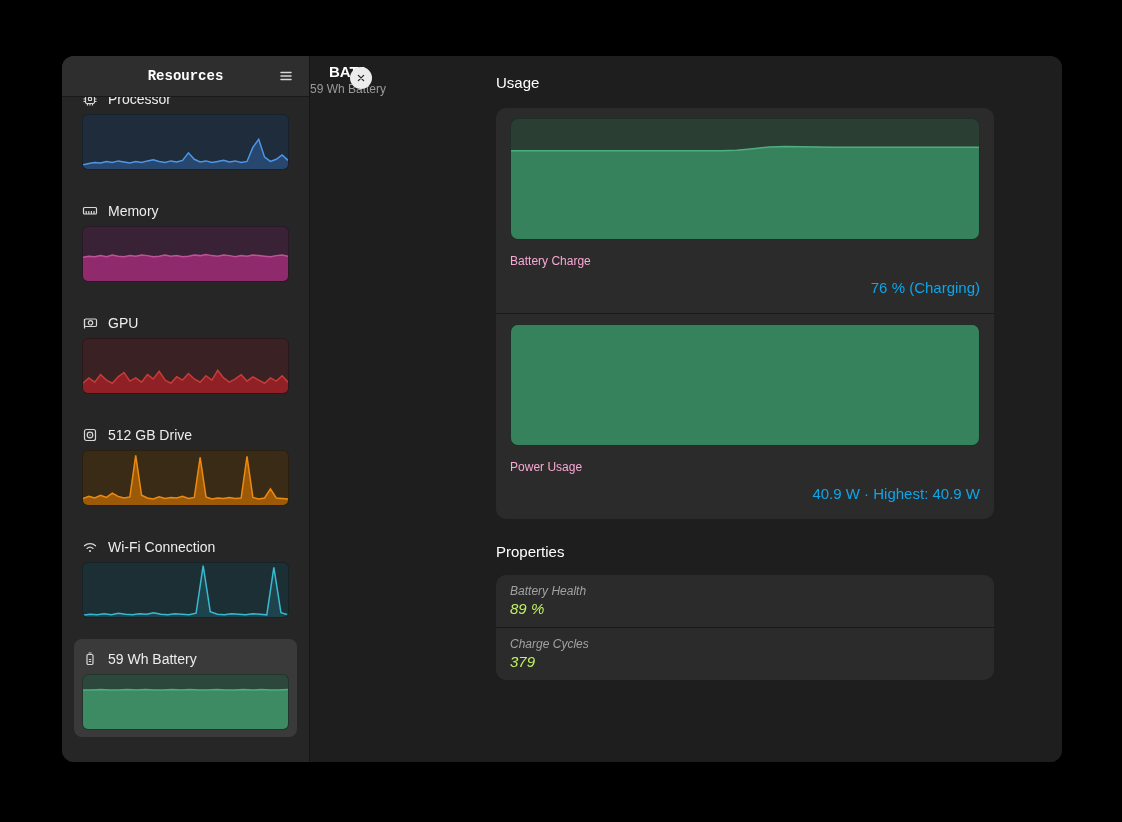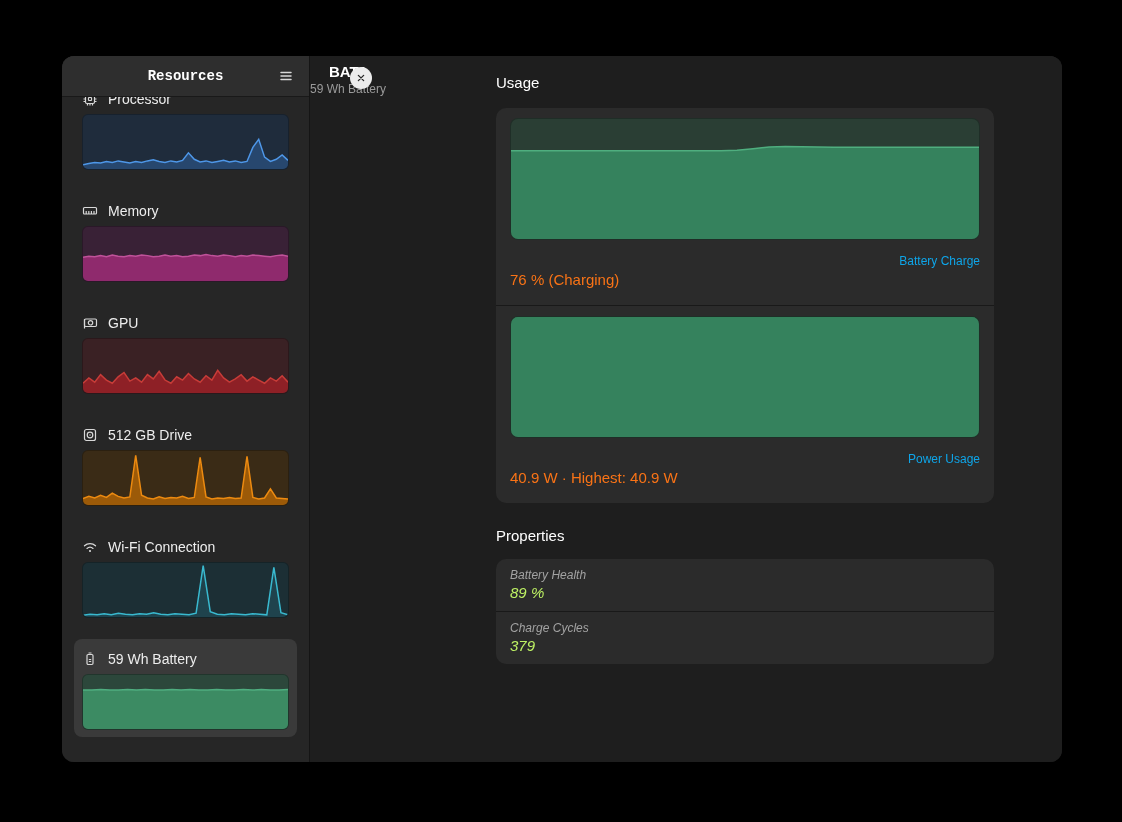--- a/index.html
+++ b/index.html
@@ -55,7 +55,7 @@
   .usage-tile + .usage-tile{border-top:1px solid rgba(0,0,0,.4);}
   .big-spark{height:122px;border-radius:8px;overflow:hidden;
     border:1px solid rgba(0,0,0,.25);}
-  .tile-label{font-size:12px;color:#0ea5e9;line-height:14px;margin-top:14px;text-align:right;}
+  .tile-label{font-size:12px;color:#f9a8d4;line-height:14px;margin-top:14px;}
   .tile-value{font-size:15px;color:#f97316;line-height:18px;margin-top:3px;}
 
   .prop-row{padding:9px 14px;font-style:italic;}

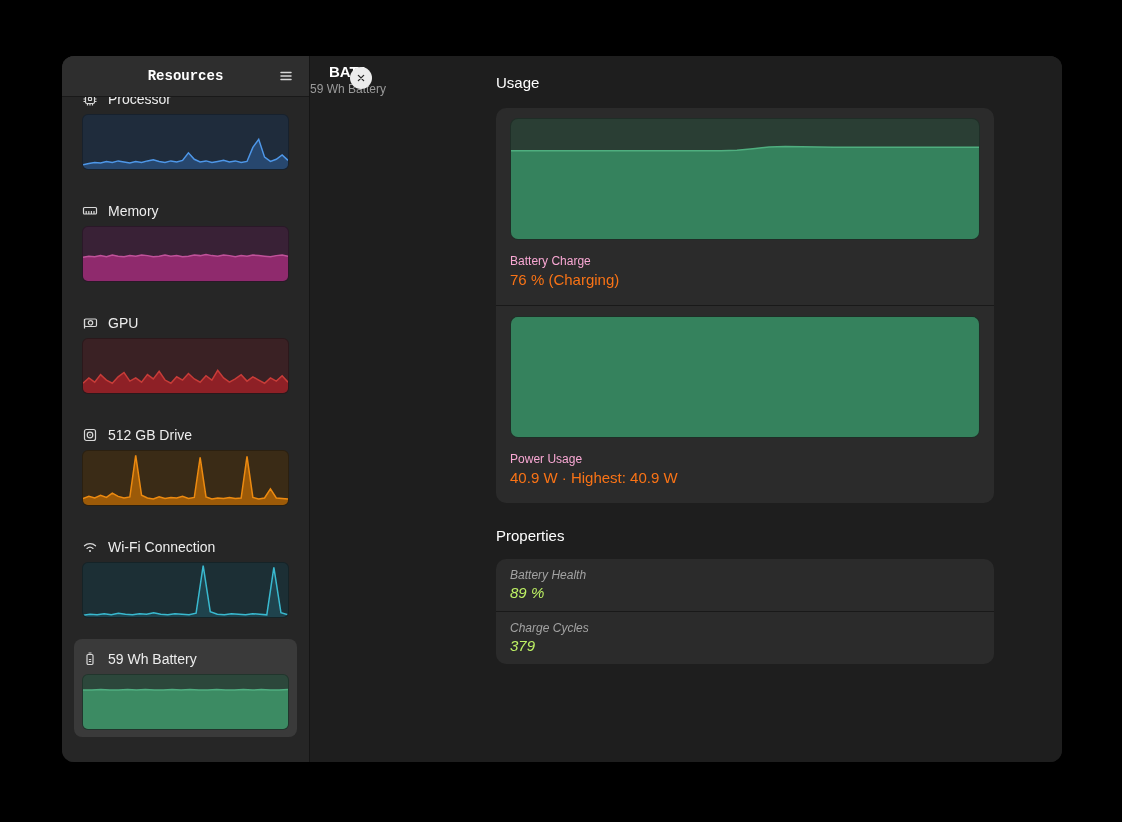--- a/index.html
+++ b/index.html
@@ -56,7 +56,7 @@
   .big-spark{height:122px;border-radius:8px;overflow:hidden;
     border:1px solid rgba(0,0,0,.25);}
   .tile-label{font-size:12px;color:#f9a8d4;line-height:14px;margin-top:14px;}
-  .tile-value{font-size:15px;color:#f97316;line-height:18px;margin-top:3px;}
+  .tile-value{font-size:15px;color:#0ea5e9;line-height:18px;margin-top:11px;text-align:right;}
 
   .prop-row{padding:9px 14px;font-style:italic;}
   .prop-row + .prop-row{border-top:1px solid rgba(0,0,0,.4);}

